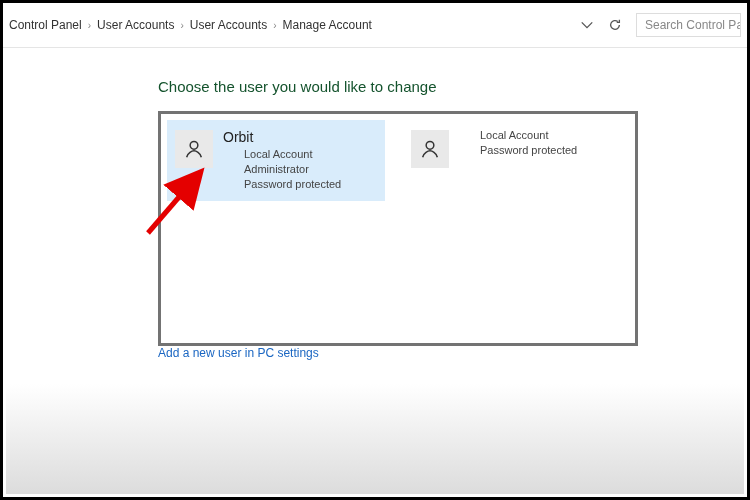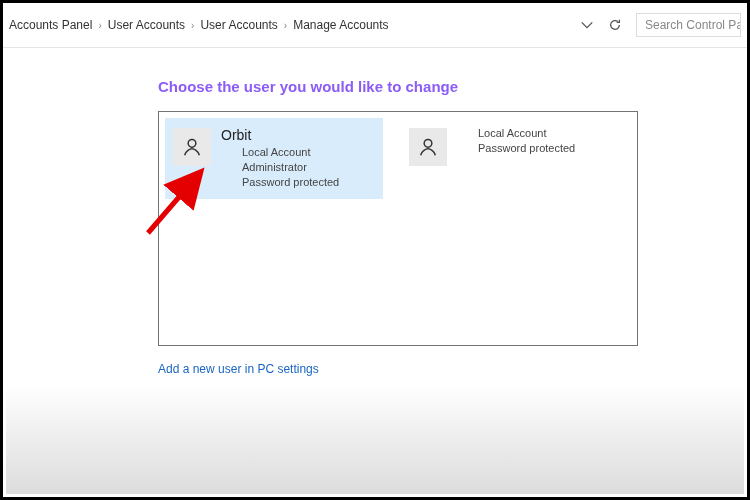--- a/index.html
+++ b/index.html
@@ -124,7 +124,7 @@
 
 <div class="toolbar">
   <div class="breadcrumb">
-    <span class="crumb">Accounts Panel</span>
+    <span class="crumb">Control Panel</span>
     <span class="sep">›</span>
     <span class="crumb">User Accounts</span>
     <span class="sep">›</span>

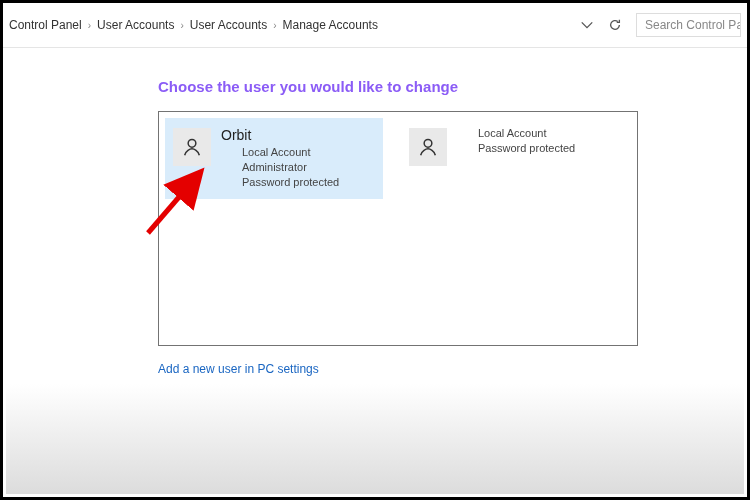--- a/index.html
+++ b/index.html
@@ -130,7 +130,7 @@
     <span class="sep">›</span>
     <span class="crumb">User Accounts</span>
     <span class="sep">›</span>
-    <span class="crumb">Manage Accounts</span>
+    <span class="crumb">Manage Account</span>
   </div>
   <div class="toolbar-right">
     <span class="chev-down">

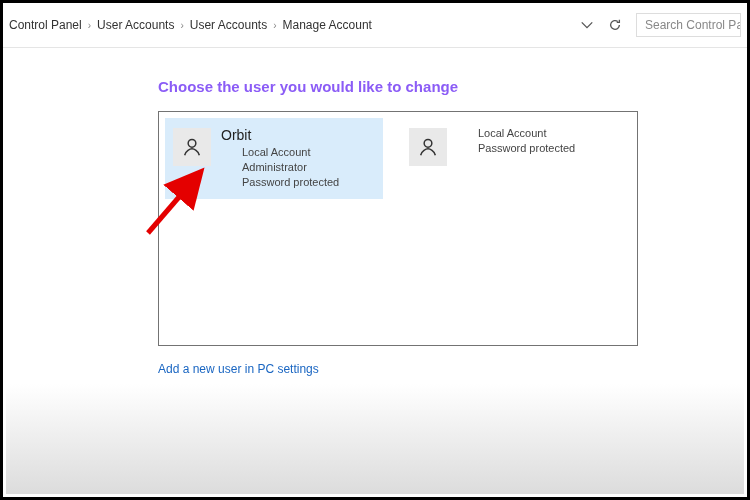--- a/index.html
+++ b/index.html
@@ -60,10 +60,10 @@
       padding: 30px 0 0 155px;
     }
     .page-title {
-      color: #8b5cf6;
+      color: #14532d;
       font-size: 15px;
       margin-bottom: 16px;
-      font-weight: 700;
+      font-weight: 400;
     }
     .accounts-box {
       border: 1px solid #737373;

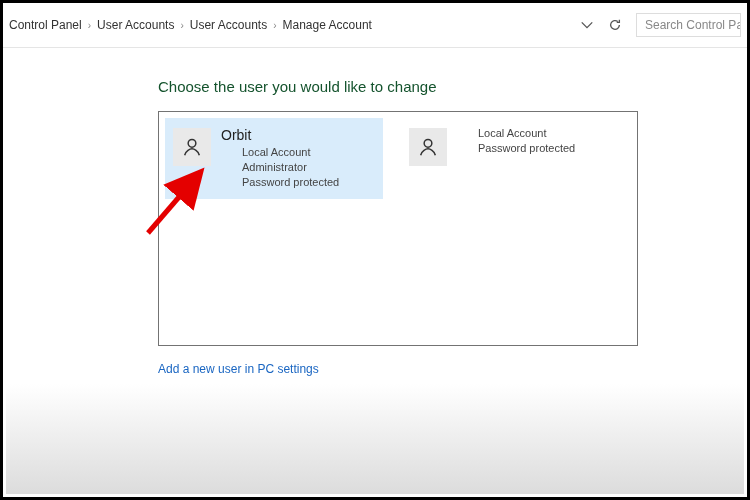--- a/index.html
+++ b/index.html
@@ -66,7 +66,7 @@
       font-weight: 400;
     }
     .accounts-box {
-      border: 1px solid #737373;
+      border: 3px solid #737373;
       width: 480px;
       height: 235px;
       padding: 6px;

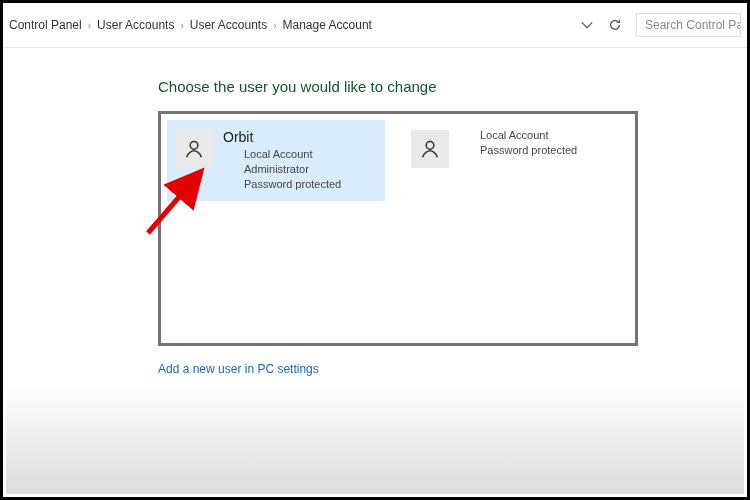--- a/index.html
+++ b/index.html
@@ -99,7 +99,7 @@
     .add-link {
       color: #1a66c2;
       font-size: 12px;
-      margin-top: 16px;
+      margin-top: 0;
       display: inline-block;
       cursor: pointer;
     }

